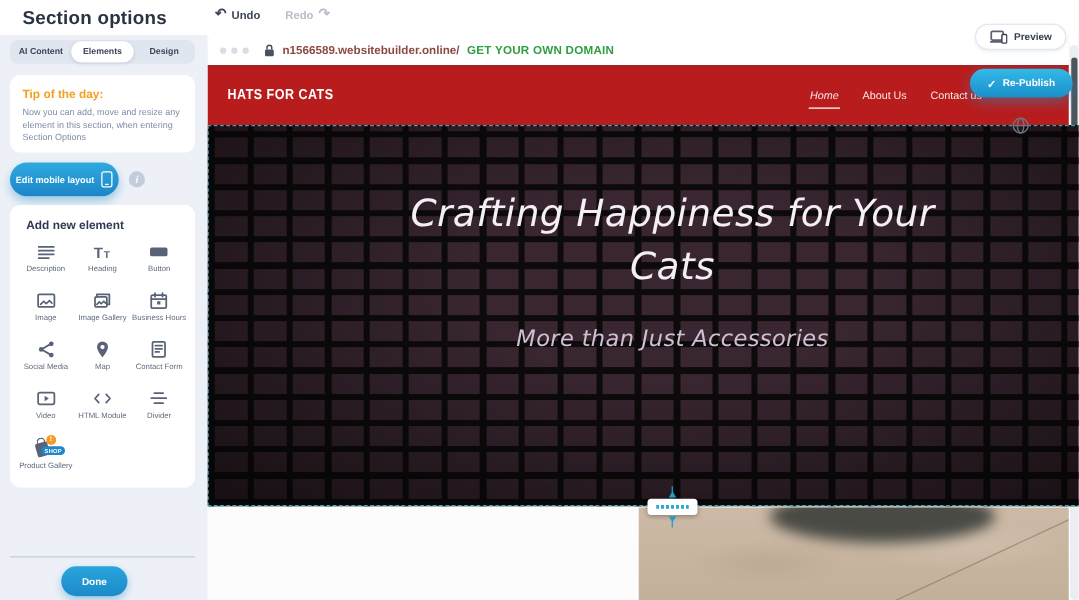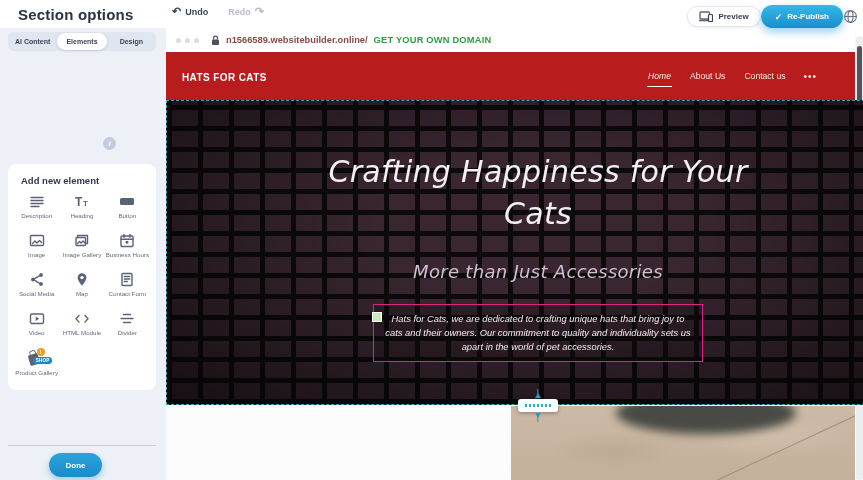--- a/index.html
+++ b/index.html
@@ -14,7 +14,7 @@
   .ur-btn.undo { color:#3b4453; }
   .ur-btn.redo { color:#b7bdc9; }
   .ur-glyph { font-size:11px; line-height:1; }
-  .top-actions { position:absolute; right:5px; top:5px; display:flex; align-items:center; gap:0; }
+  .top-actions { position:absolute; right:5px; top:19px; display:flex; align-items:center; gap:15px;flex-direction:column; }
   .btn-preview { display:flex; align-items:center; gap:5px; height:21px; padding:0 11px; background:#fff; border:1px solid #e4e7ee; border-radius:11px; box-shadow:0 1px 3px rgba(40,60,90,.10); font-size:8px; font-weight:bold; color:#313c4e; cursor:pointer; }
   .btn-republish { display:flex; align-items:center; gap:5px; height:23px; padding:0 14px; border-radius:12px; background:linear-gradient(180deg,#33b9e8,#1a8fca); box-shadow:0 4px 10px rgba(32,150,205,.45); font-size:8px; font-weight:bold; color:#fff; cursor:pointer; }
   .check { font-size:9px; }

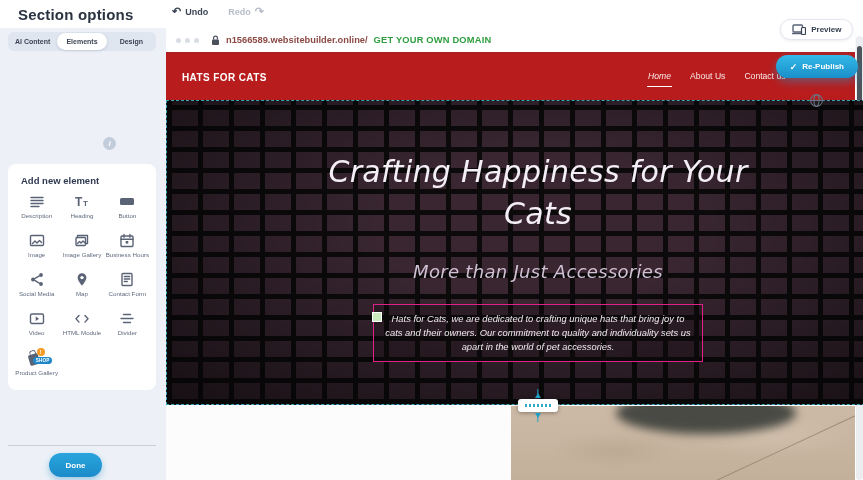--- a/index.html
+++ b/index.html
@@ -143,6 +143,10 @@
       <div class="tab">Design</div>
     </div>
 
+    <div class="tip-card">
+      <div class="tip-title">Tip of the day:</div>
+      <div class="tip-body">Now you can add, move and resize any element in this section, when entering Section Options</div>
+    </div>
 
     <div class="info-dot">i</div>
 

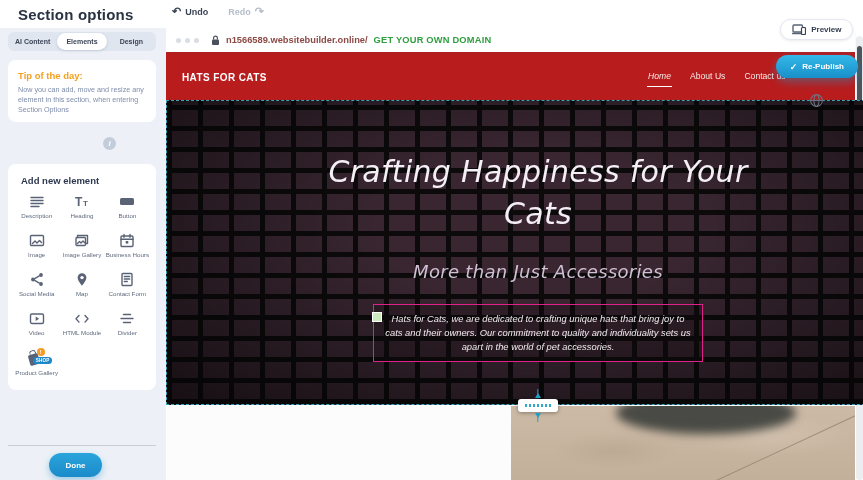--- a/index.html
+++ b/index.html
@@ -148,6 +148,10 @@
       <div class="tip-body">Now you can add, move and resize any element in this section, when entering Section Options</div>
     </div>
 
+    <div class="btn-mobile">
+      <span>Edit mobile layout</span>
+      <span class="phone-icon"></span>
+    </div>
     <div class="info-dot">i</div>
 
     <div class="add-card">

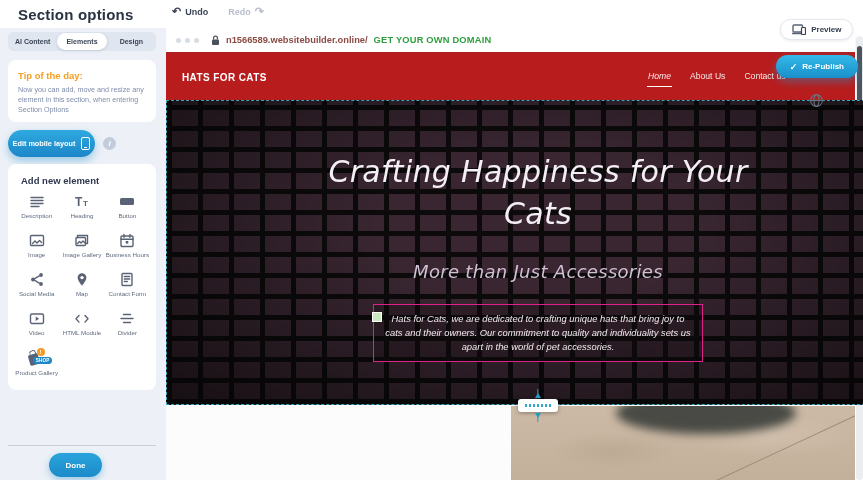--- a/index.html
+++ b/index.html
@@ -299,10 +299,6 @@
     <div class="hero">
       <h1>Crafting Happiness for Your Cats</h1>
       <div class="hero-sub">More than Just Accessories</div>
-      <div class="para-box">
-        <div class="drag-handle"></div>
-        <p>Hats for Cats, we are dedicated to crafting unique hats that bring joy to cats and their owners. Our commitment to quality and individuality sets us apart in the world of pet accessories.</p>
-      </div>
       <div class="resize-pill">
         <div class="pill-dashes"></div>
         <div class="stem up"></div>

